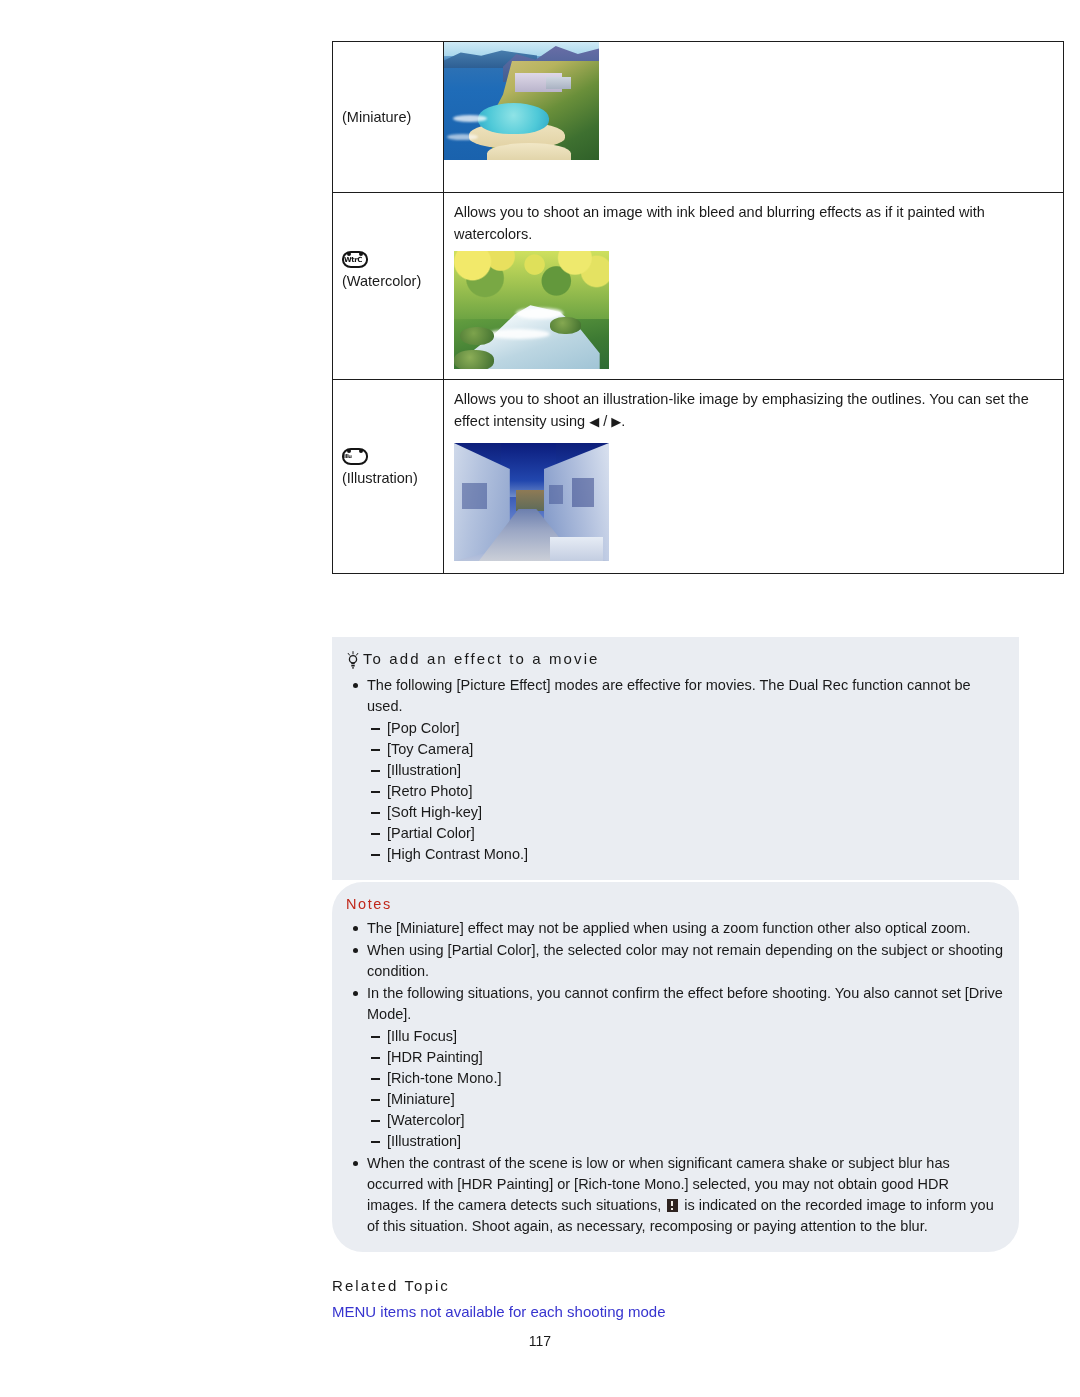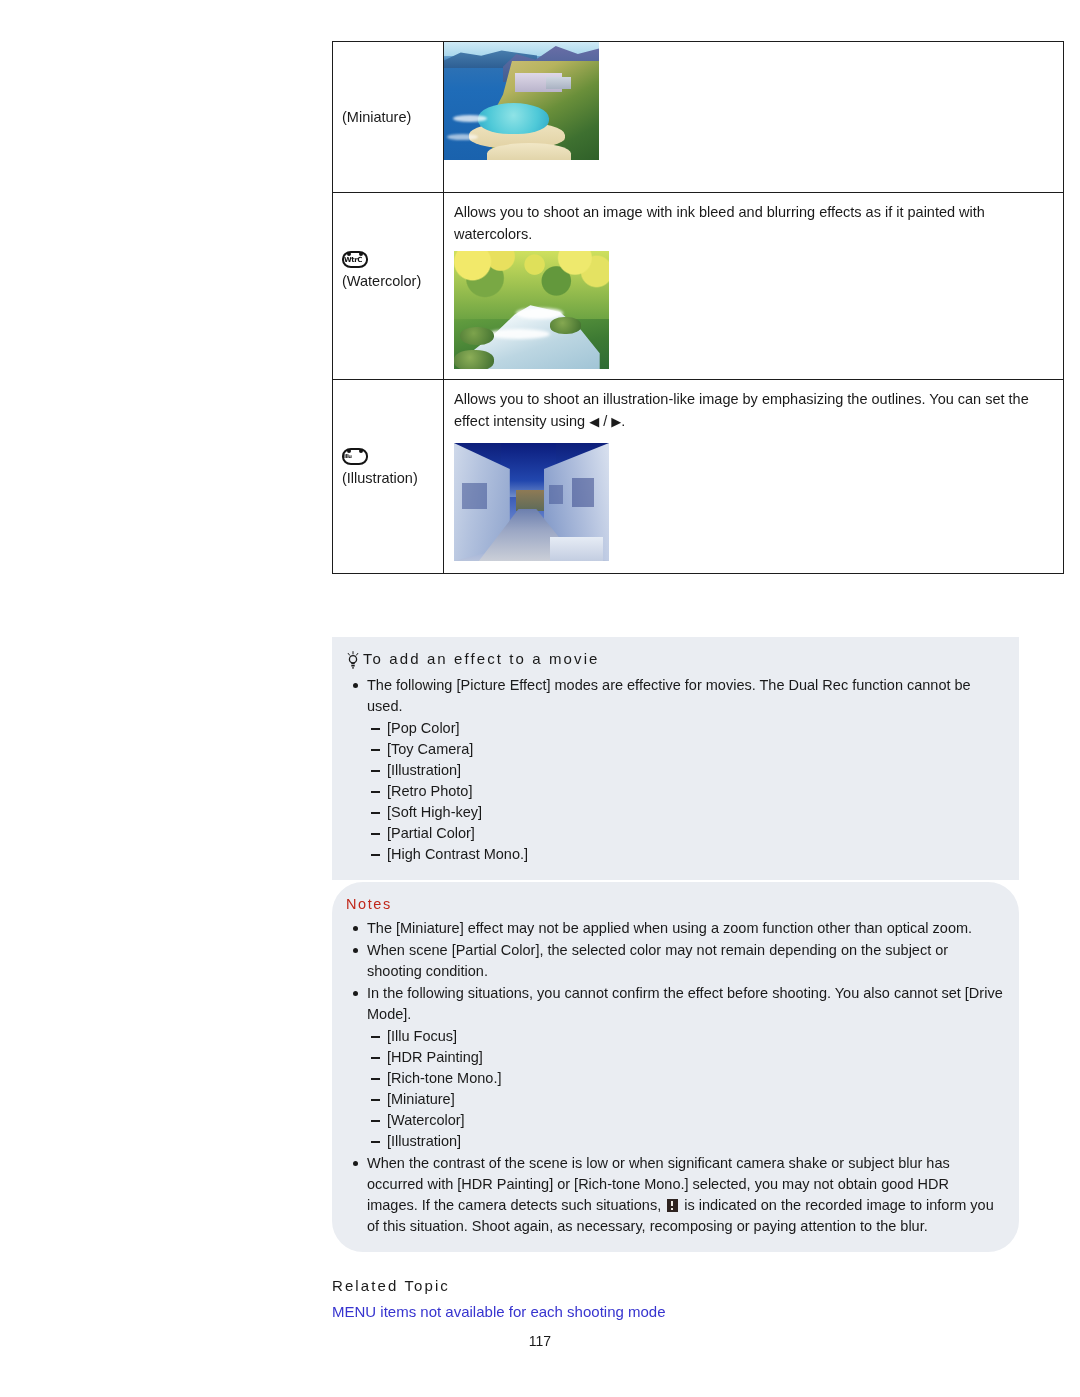--- a/index.html
+++ b/index.html
@@ -464,7 +464,7 @@
   <div class="panel" id="notes-panel">
     <div class="panel-head notes">Notes</div>
     <ul class="bul">
-      <li>The [Miniature] effect may not be applied when using a zoom function other than optical zoom.</li>
+      <li>The [Miniature] effect may not be applied when using a zoom function other also optical zoom.</li>
       <li>When scene [Partial Color], the selected color may not remain depending on the subject or shooting condition.</li>
       <li>
         <span>In the following situations, you cannot confirm the effect before shooting. You also cannot set [Drive Mode].</span>

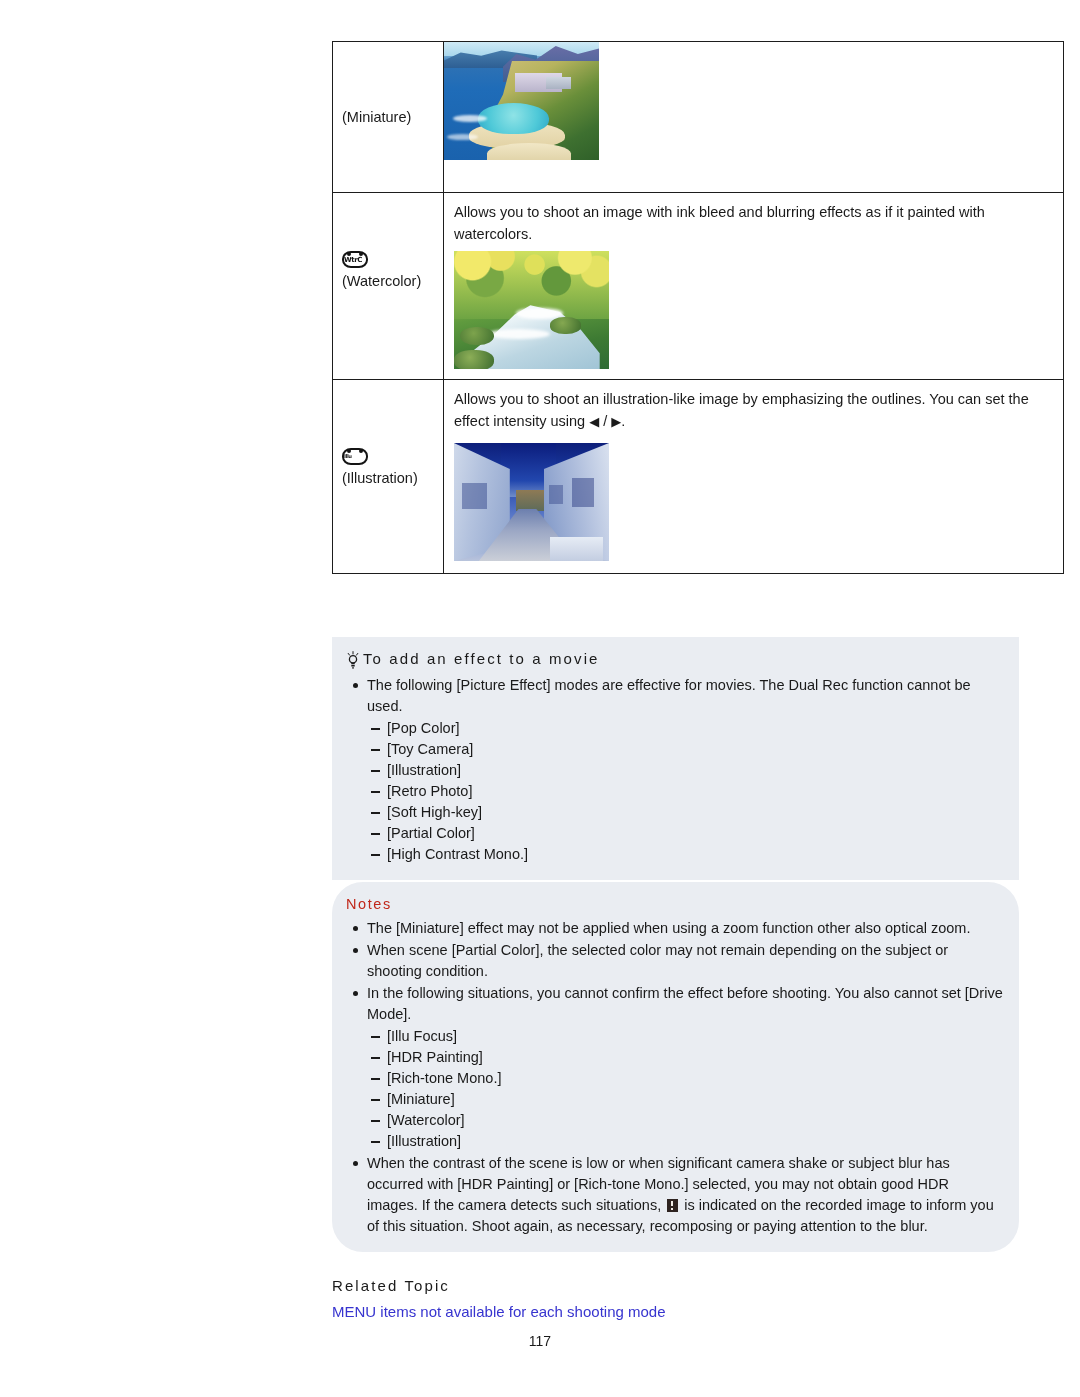--- a/index.html
+++ b/index.html
@@ -465,7 +465,7 @@
     <div class="panel-head notes">Notes</div>
     <ul class="bul">
       <li>The [Miniature] effect may not be applied when using a zoom function other also optical zoom.</li>
-      <li>When scene [Partial Color], the selected color may not remain depending on the subject or shooting condition.</li>
+      <li>When using [Partial Color], the selected color may not remain depending on the subject or shooting condition.</li>
       <li>
         <span>In the following situations, you cannot confirm the effect before shooting. You also cannot set [Drive Mode].</span>
         <ul class="dash">

